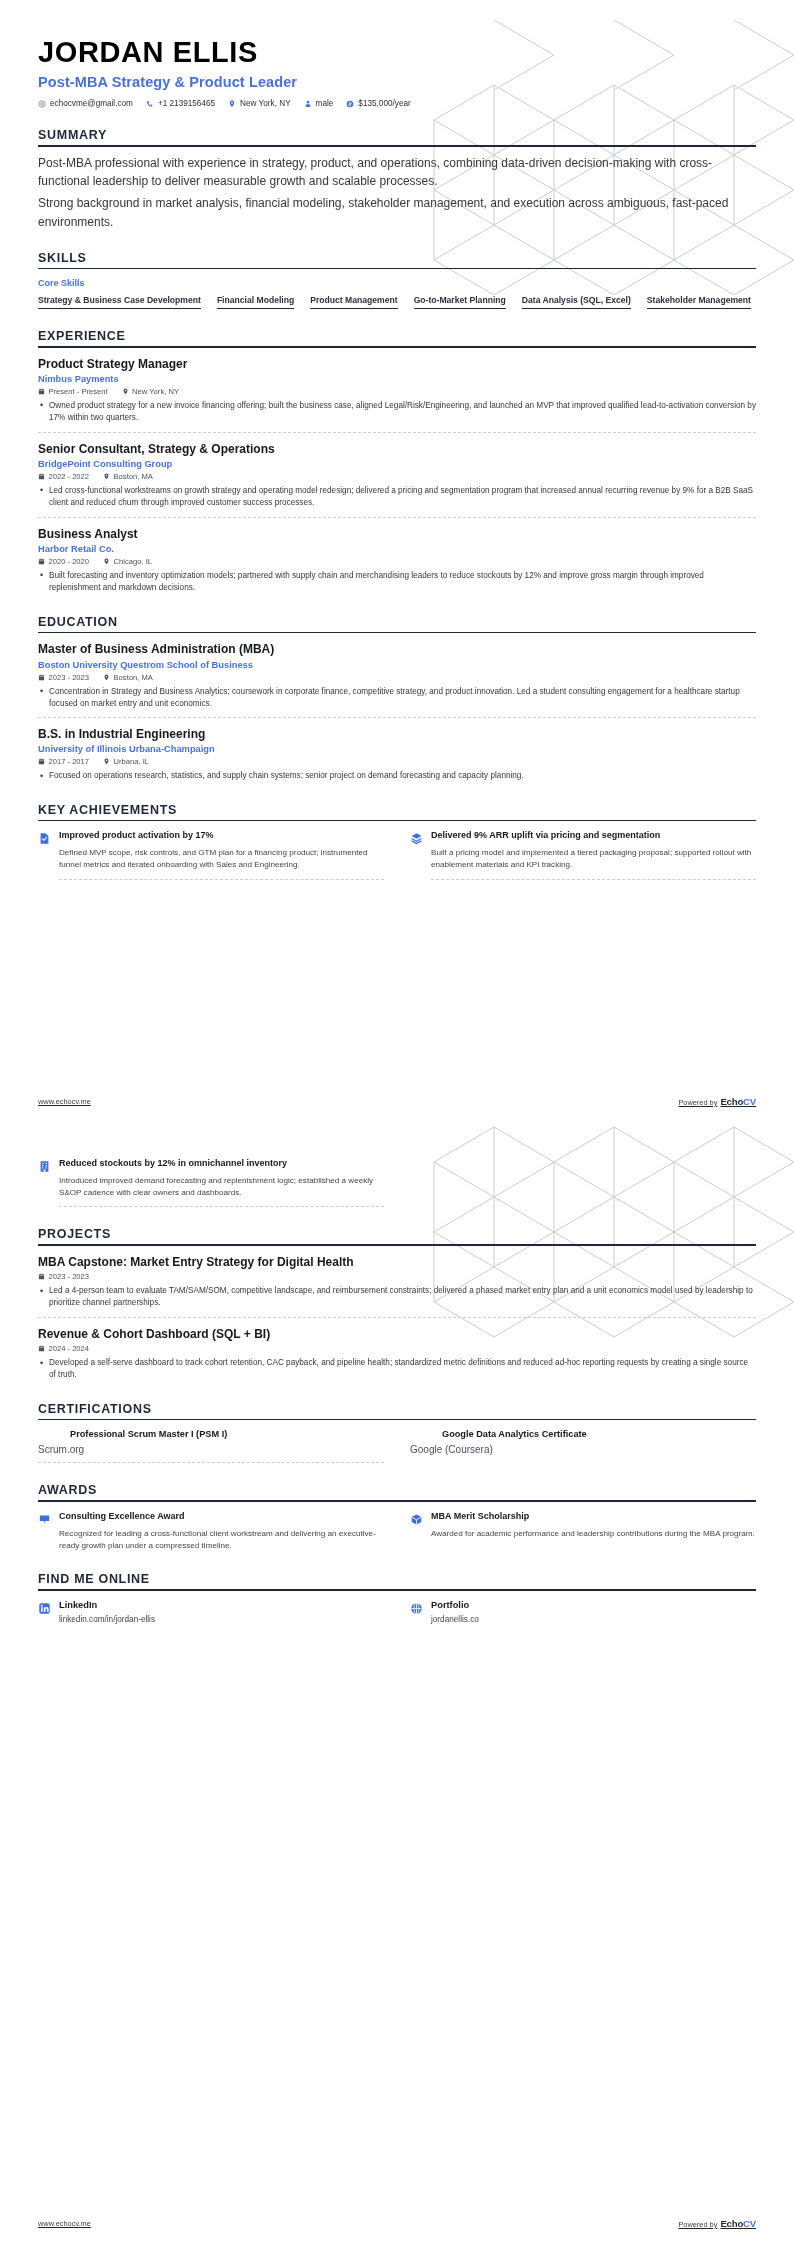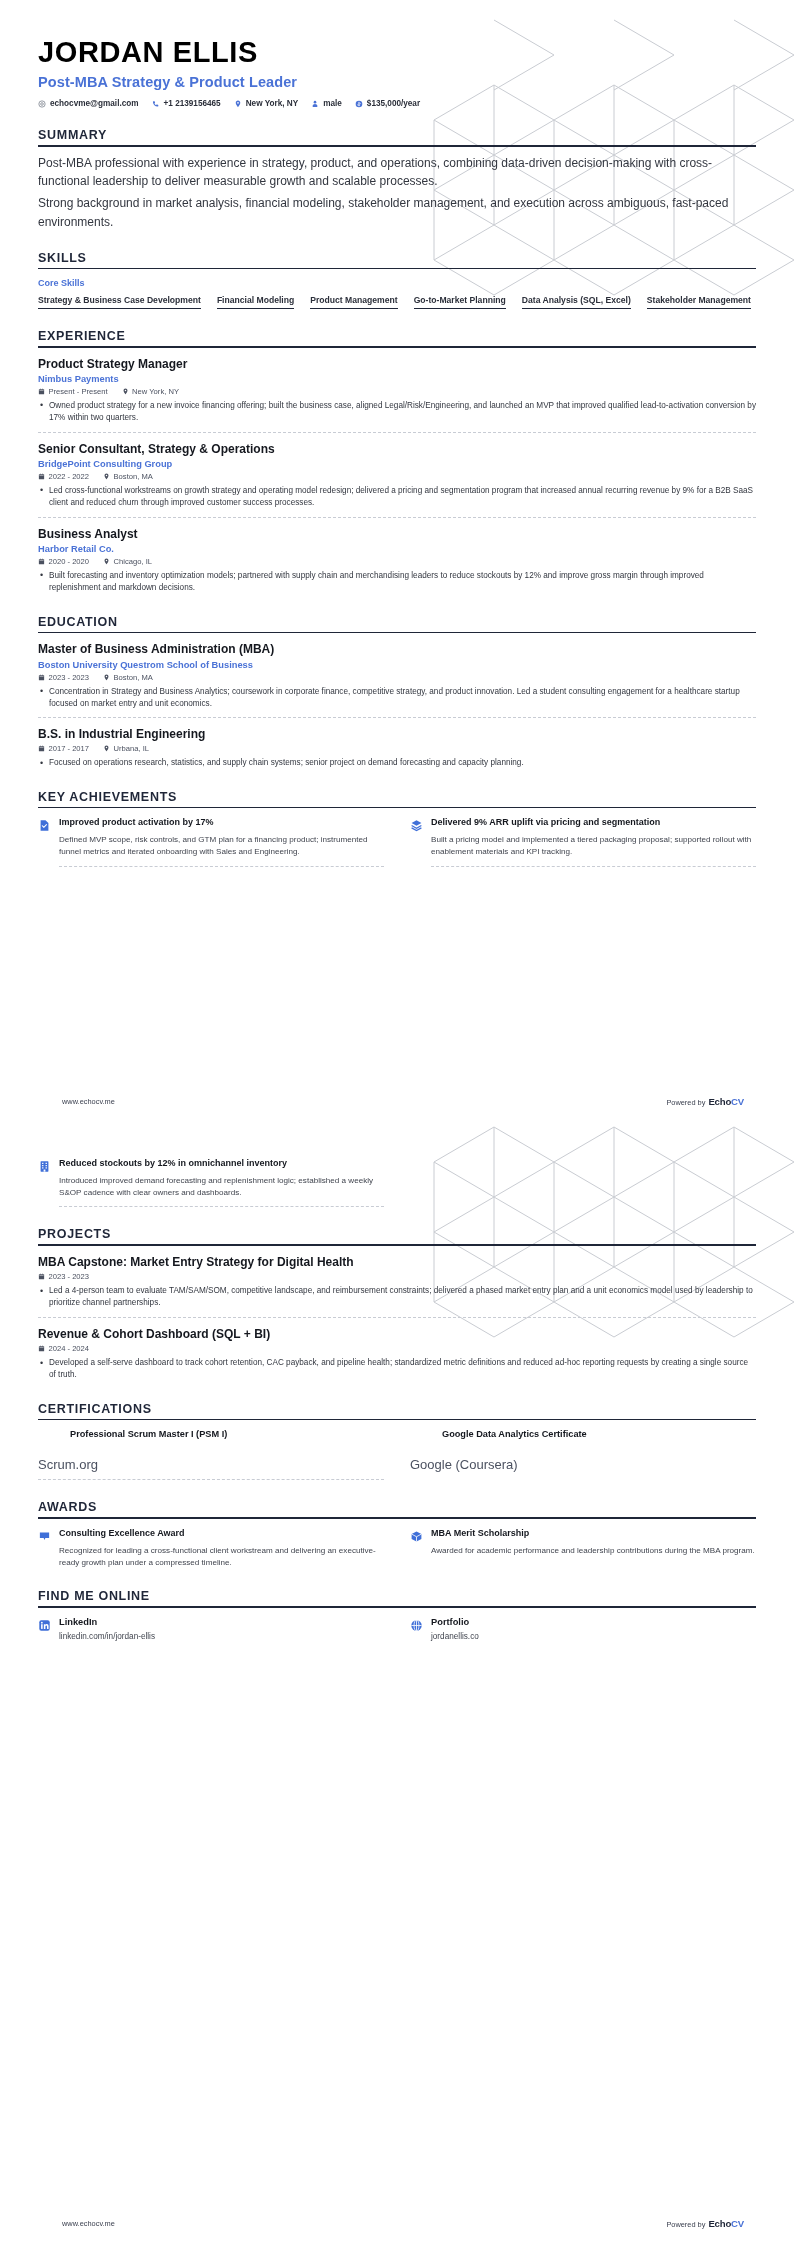--- a/index.html
+++ b/index.html
@@ -50,7 +50,7 @@
     gap:13px;
     margin-top:9px;
     font-size:8.2px;
-    font-weight:bold;
+    font-weight:normal;
     color:#2b2f3a;
   }
   .contact-item { display:flex; align-items:center; gap:4px; white-space:nowrap; }

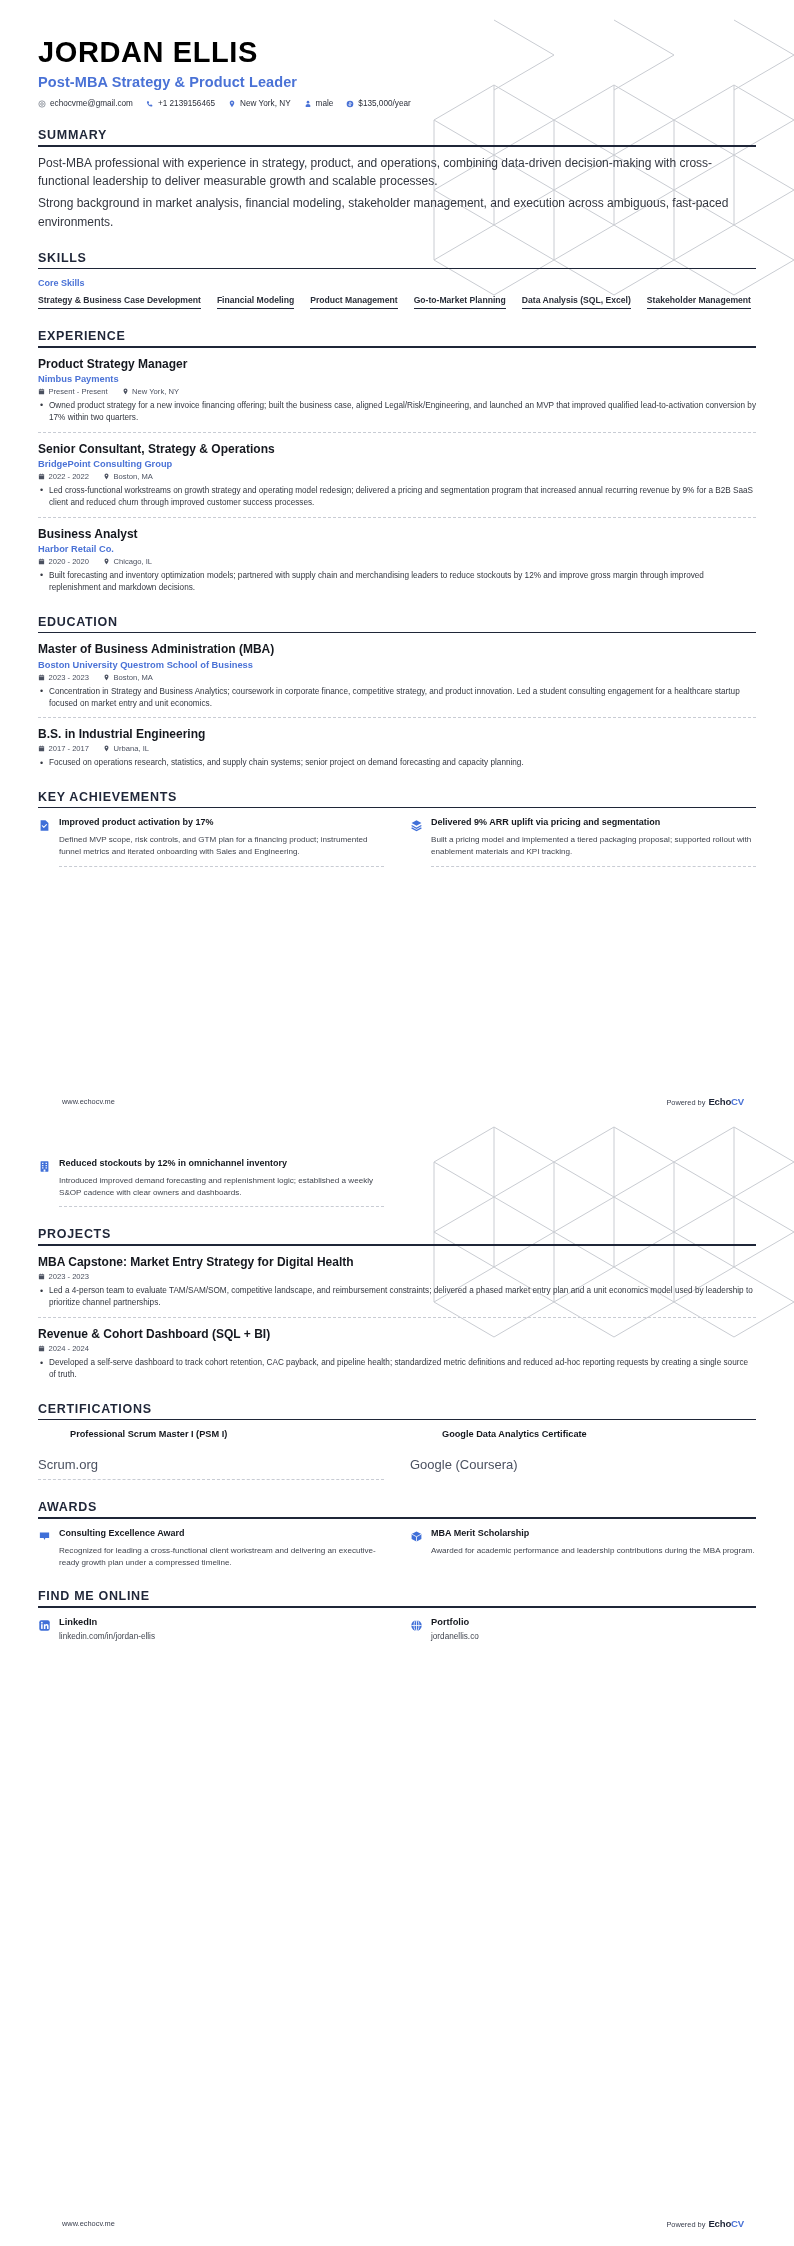--- a/index.html
+++ b/index.html
@@ -410,6 +410,7 @@
 
       <div class="entry div">
         <div class="entry-title">B.S. in Industrial Engineering</div>
+        <div class="entry-org">University of Illinois Urbana-Champaign</div>
         <div class="entry-meta">
           <span class="meta-item">
             <svg width="7" height="7" viewBox="0 0 16 16" fill="#4b5160">

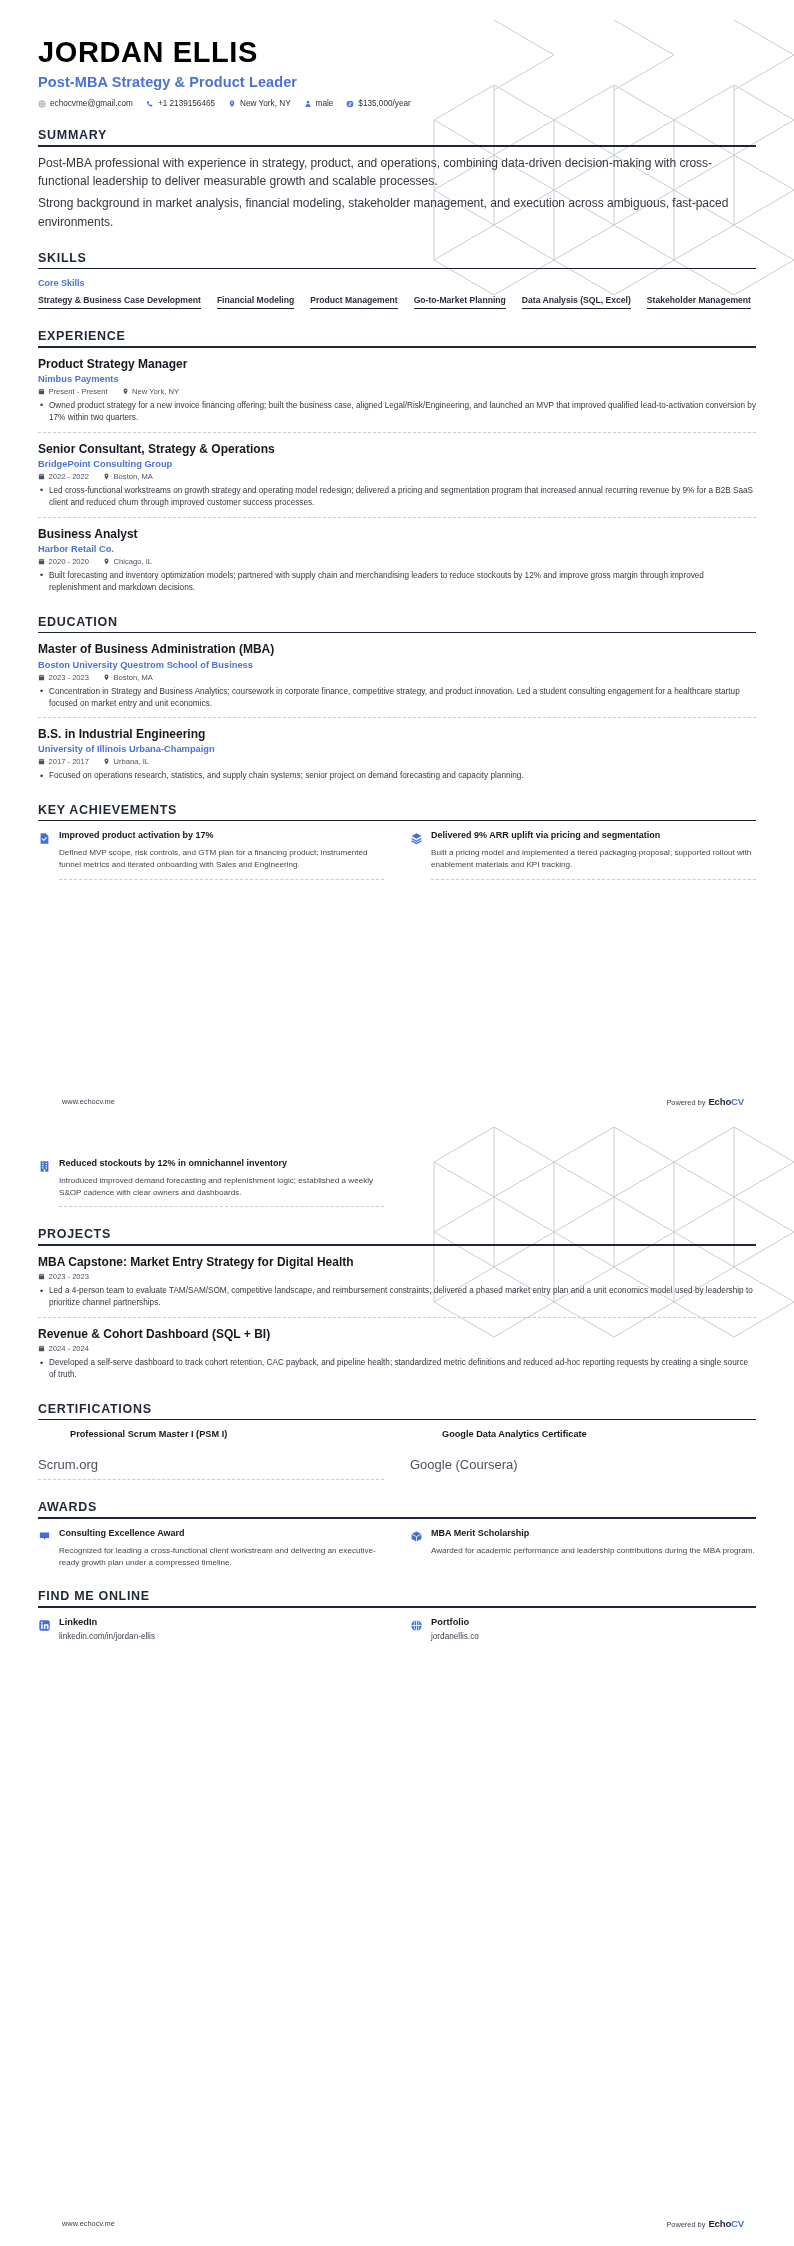--- a/index.html
+++ b/index.html
@@ -189,13 +189,14 @@
   
   .footer {
     position:absolute;
-    left:12px; right:0; bottom:0;
+    left:0; right:0; bottom:0;
     height:42px;
     display:flex;
     align-items:center;
     justify-content:space-between;
-    padding:0 50px;
+    padding:0 38px;
     z-index:3;
+    text-decoration:underline;
   }
   .footer-left { font-size:7.4px; color:#3c4150; }
   .footer-right {

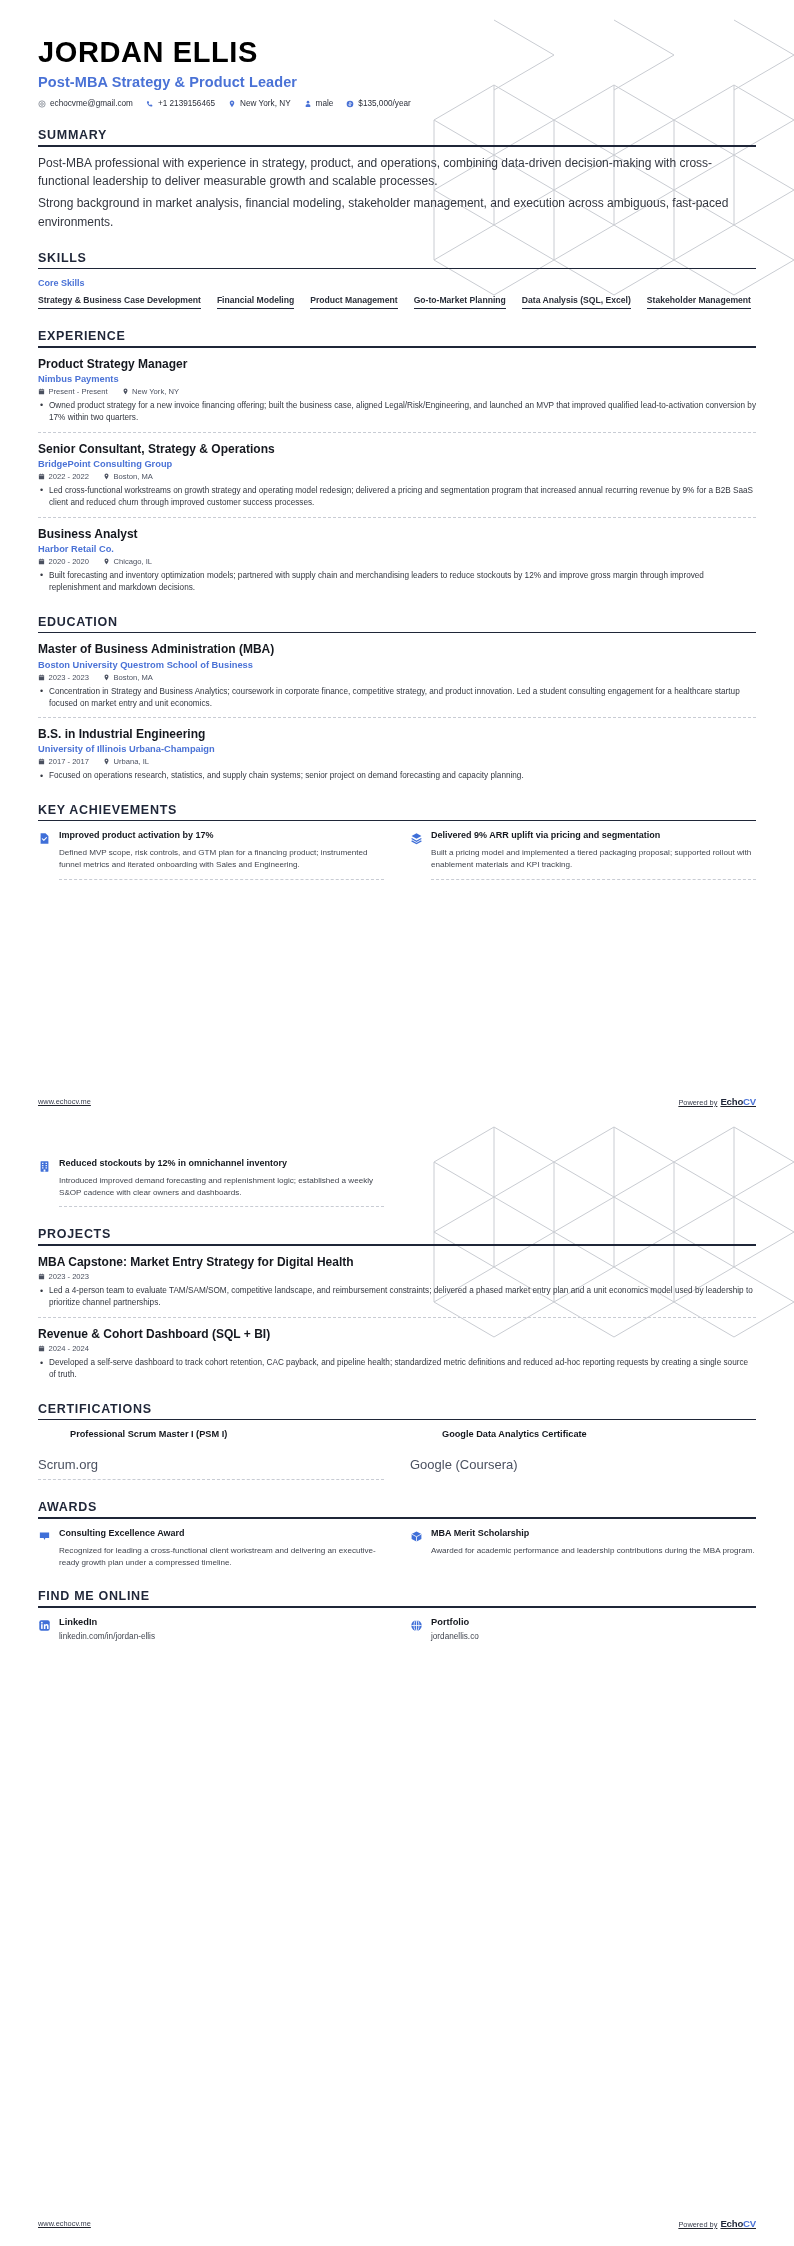--- a/index.html
+++ b/index.html
@@ -169,9 +169,9 @@
     padding-left:32px;
   }
   .cert-issuer {
-    font-size:13px;
+    font-size:10px;
     color:#4b5160;
-    margin-top:18px;
+    margin-top:5px;
   }
 
   

